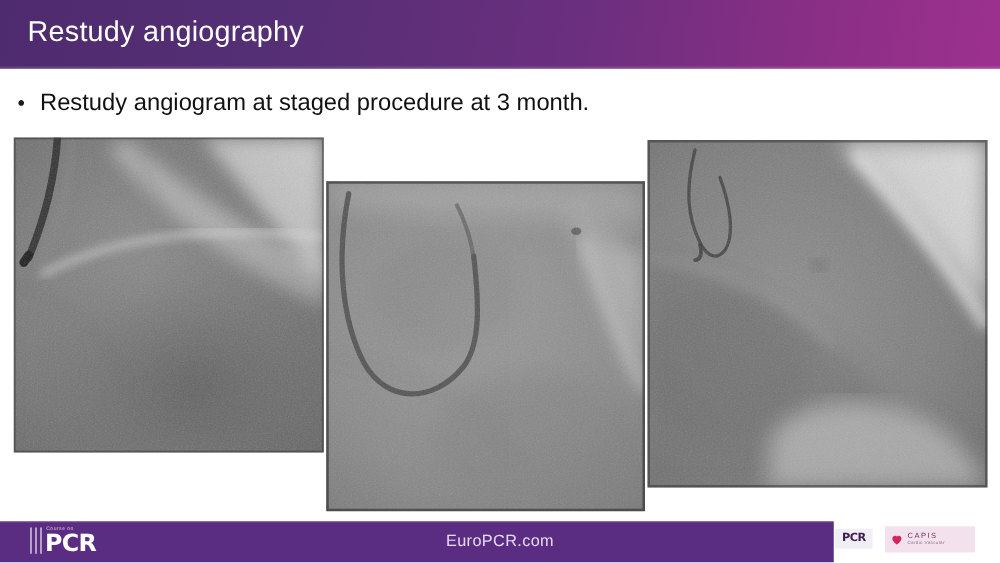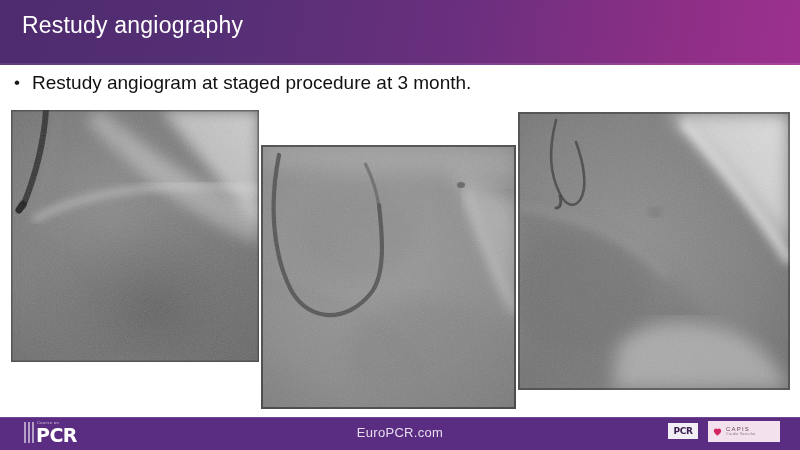--- a/index.html
+++ b/index.html
@@ -21,7 +21,7 @@
     position: absolute;
     left: 0; top: 0;
     width: 800px;
-    height: 65px;
+    height: 55px;
     background: linear-gradient(100deg, #4e2a6e 0%, #552f75 28%, #6b2f7f 58%, #8e2f86 85%, #9c3090 100%);
     box-sizing: border-box;
   }

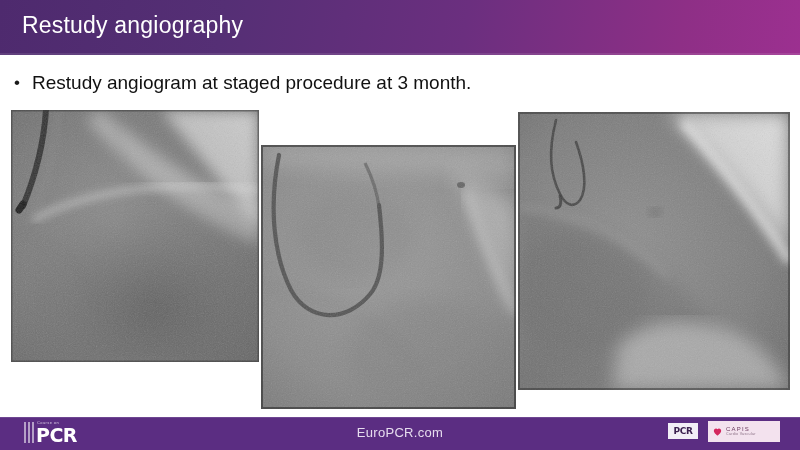--- a/index.html
+++ b/index.html
@@ -84,7 +84,7 @@
     position: absolute;
     left: 0;
     top: 417px;
-    width: 800px;
+    width: 667px;
     height: 33px;
     background: #5b2d82;
   }

